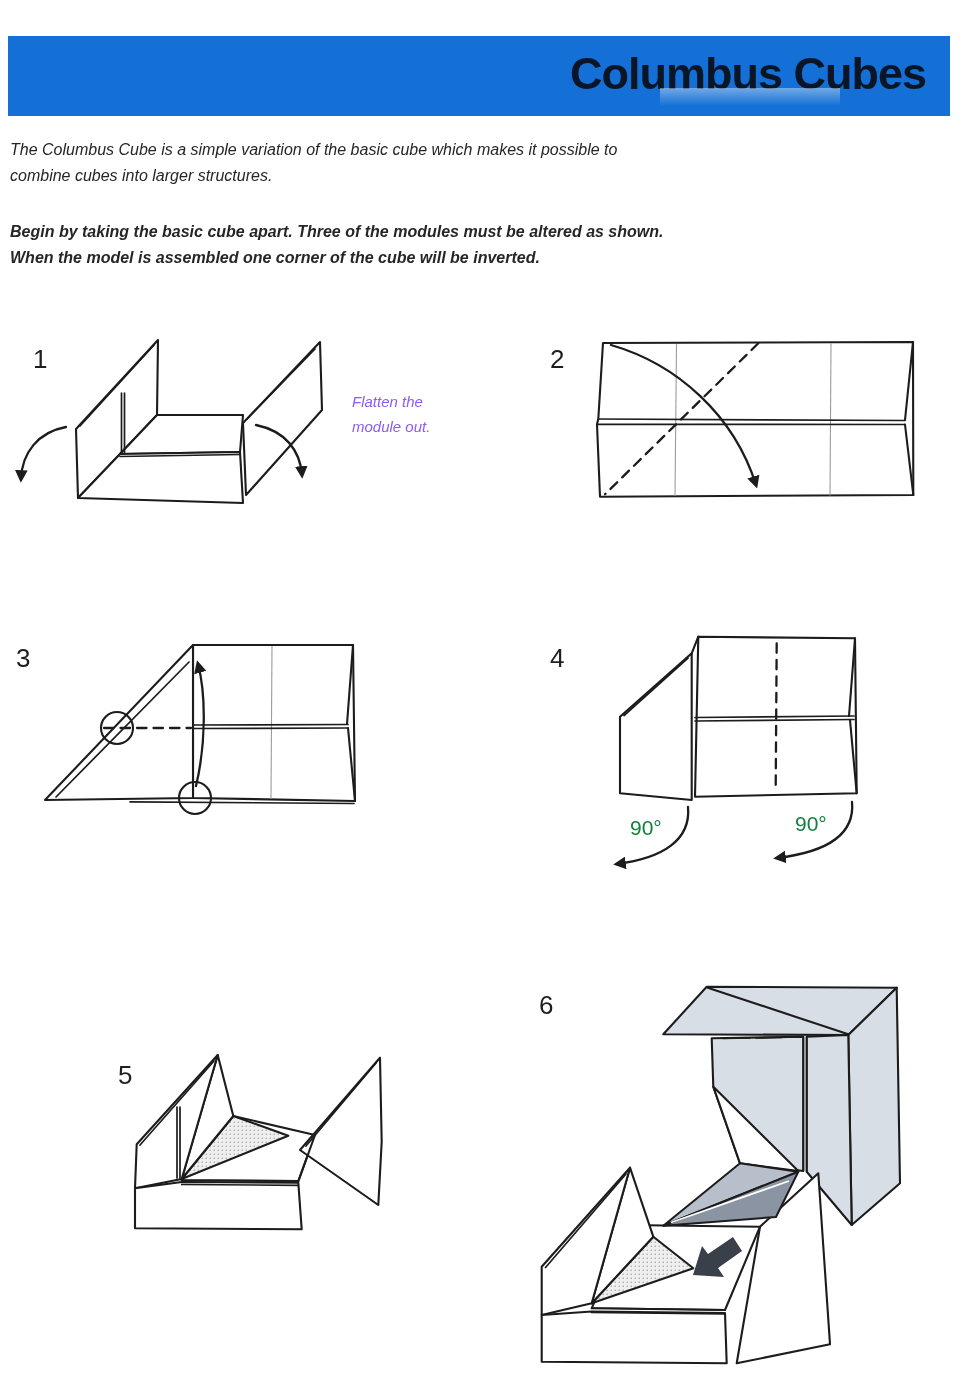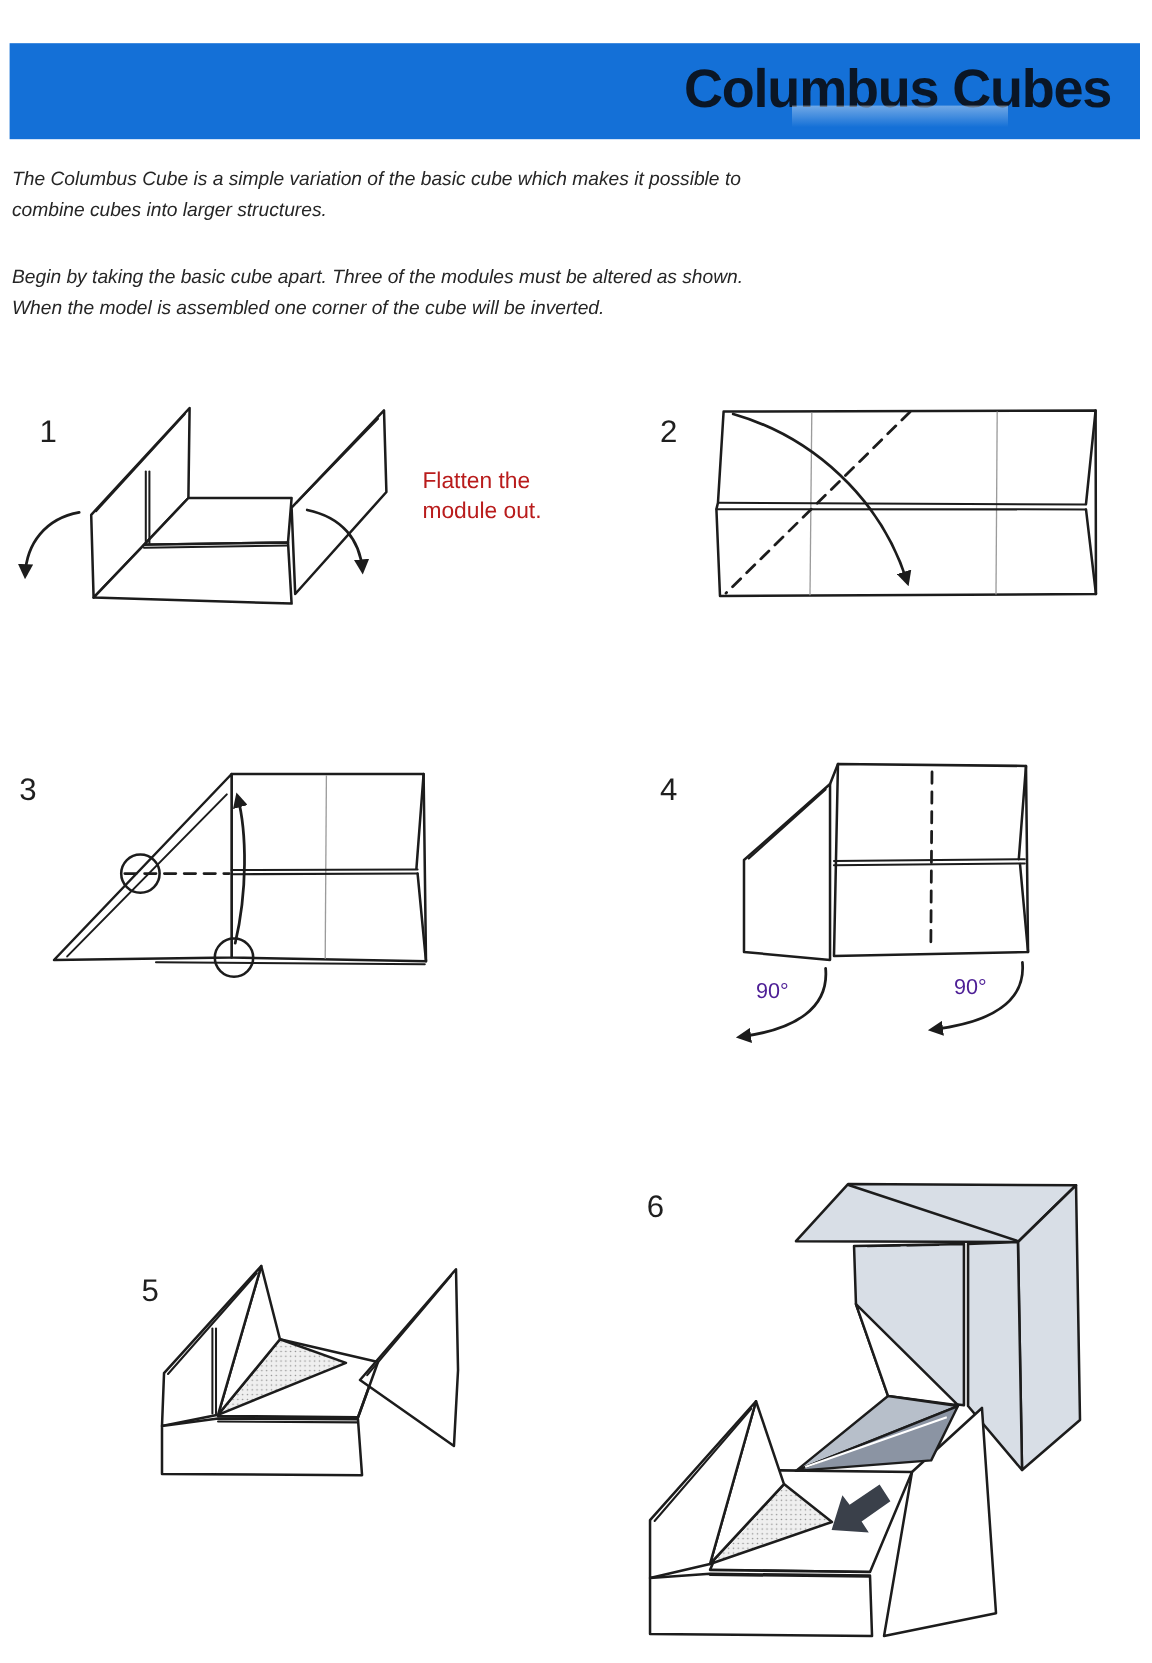--- a/index.html
+++ b/index.html
@@ -38,7 +38,7 @@
 
   <div class="abs body-text" style="left:10px;top:137px;width:910px;">The Columbus Cube is a simple variation of the basic cube which makes it possible to
 combine cubes into larger structures.</div>
-  <div class="abs body-text" style="left:10px;top:219px;width:910px;">Begin by taking the basic cube apart. Three of the modules must be altered as shown.
+  <div class="abs body-text" style="left:10px;top:219px;width:910px;font-weight:bold;">Begin by taking the basic cube apart. Three of the modules must be altered as shown.
 When the model is assembled one corner of the cube will be inverted.</div>
 
   <div class="abs num" style="left:33px;top:344px;">1</div>

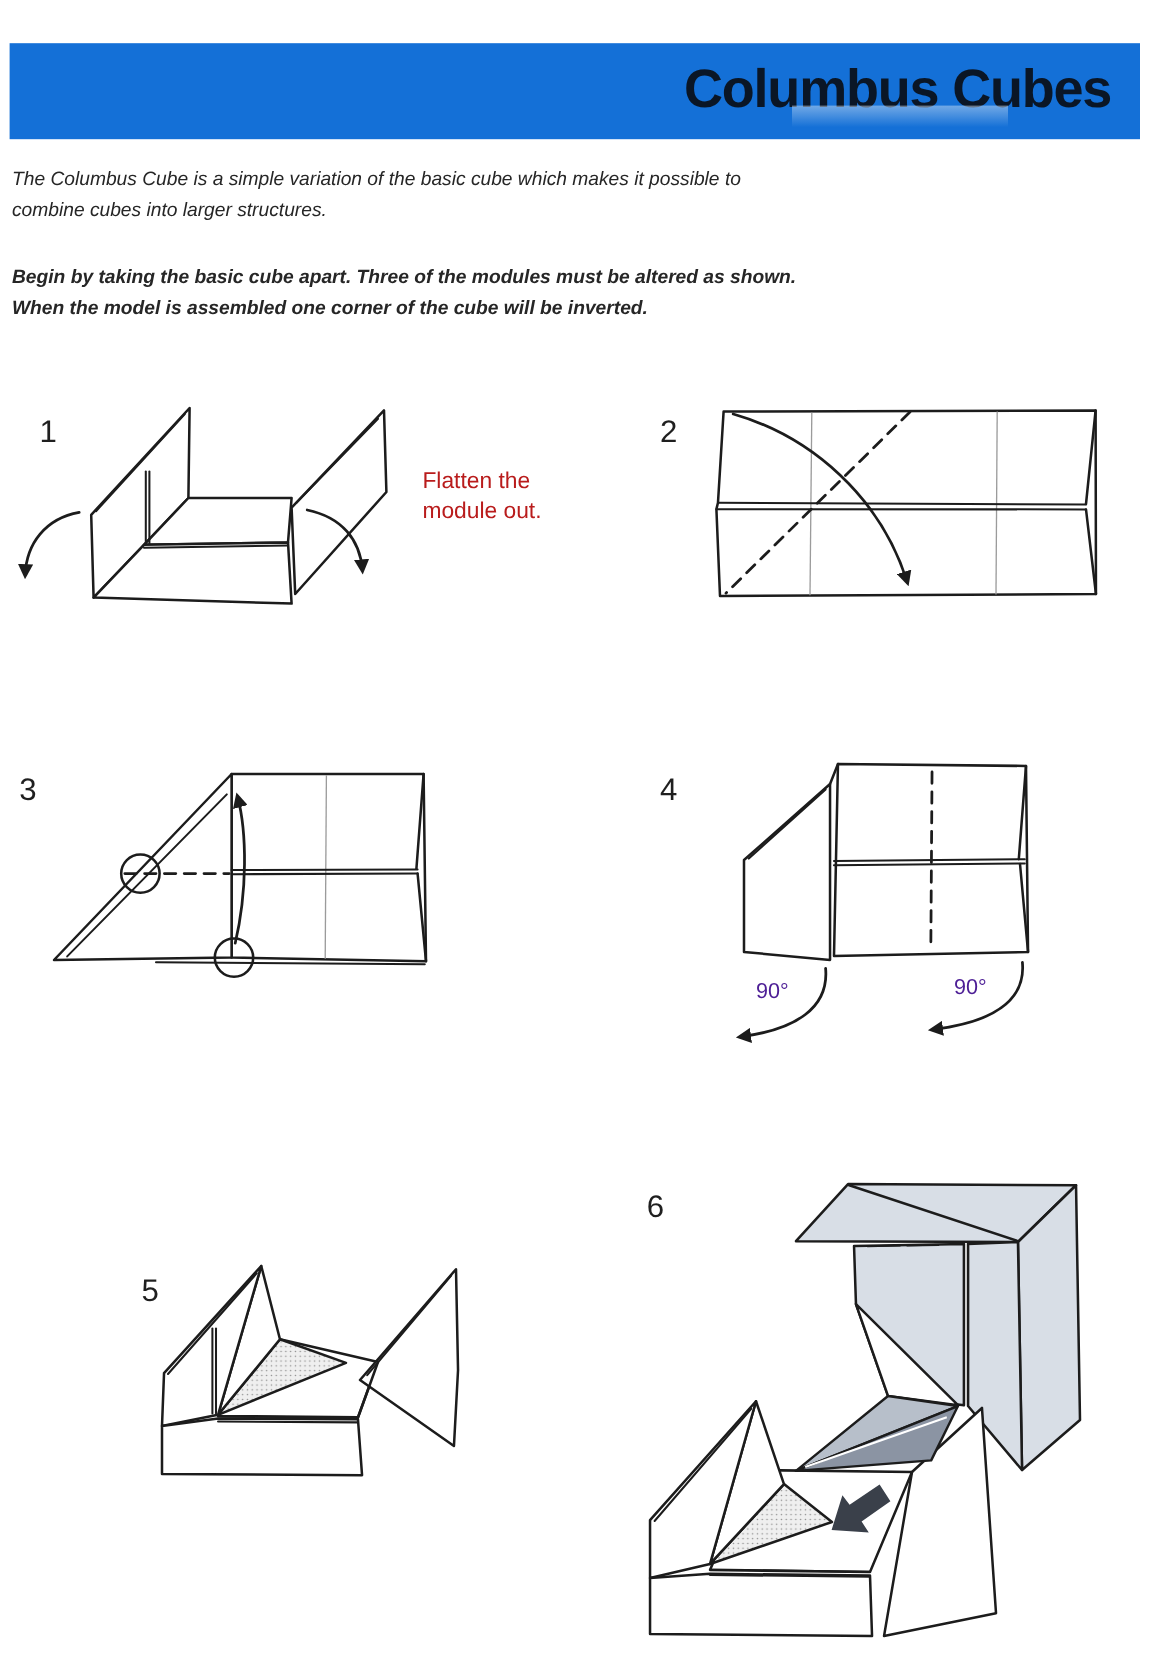--- a/index.html
+++ b/index.html
@@ -12,7 +12,7 @@
   .banner-haze{left:660px;top:88px;width:180px;height:18px;
         background:linear-gradient(#cfe2f5,rgba(255,255,255,0));opacity:.5;}
   .body-text{font-style:italic;font-size:16px;line-height:26px;color:#262626;white-space:pre-line;}
-  .cap{font-size:19px;line-height:25px;color:#b91c1c;white-space:pre-line;}
+  .cap{font-style:italic;font-size:15px;line-height:25px;color:#8b5cf6;white-space:pre-line;}
   .num{font-size:26px;color:#1f1f1f;}
   .deg{font-size:18px;color:#4c1d95;}
   svg{position:absolute;overflow:visible;}

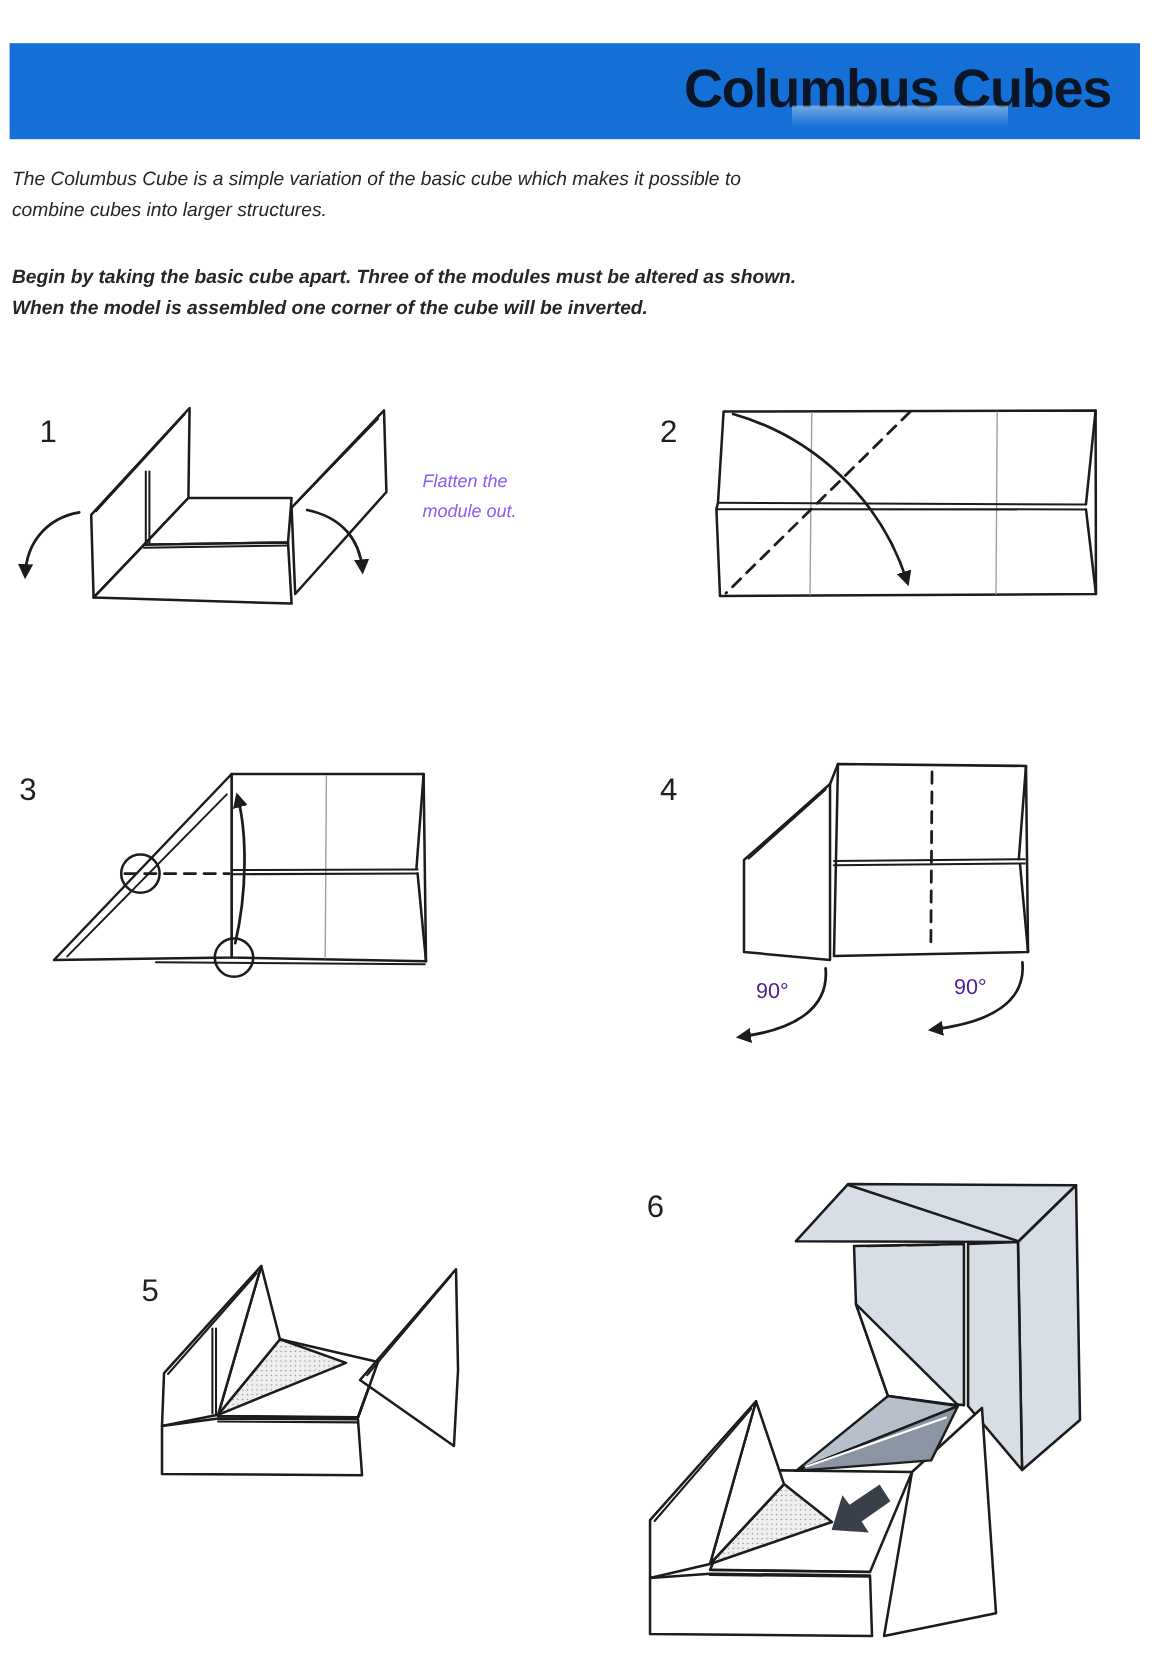--- a/index.html
+++ b/index.html
@@ -14,7 +14,7 @@
   .body-text{font-style:italic;font-size:16px;line-height:26px;color:#262626;white-space:pre-line;}
   .cap{font-style:italic;font-size:15px;line-height:25px;color:#8b5cf6;white-space:pre-line;}
   .num{font-size:26px;color:#1f1f1f;}
-  .deg{font-size:18px;color:#4c1d95;}
+  .deg{font-size:21px;color:#15803d;}
   svg{position:absolute;overflow:visible;}
   .ln{fill:none;stroke:#1c1c1c;stroke-width:2.1;stroke-linecap:round;stroke-linejoin:round;}
   .fw{fill:#ffffff;stroke:#1c1c1c;stroke-width:2.1;stroke-linejoin:round;}

